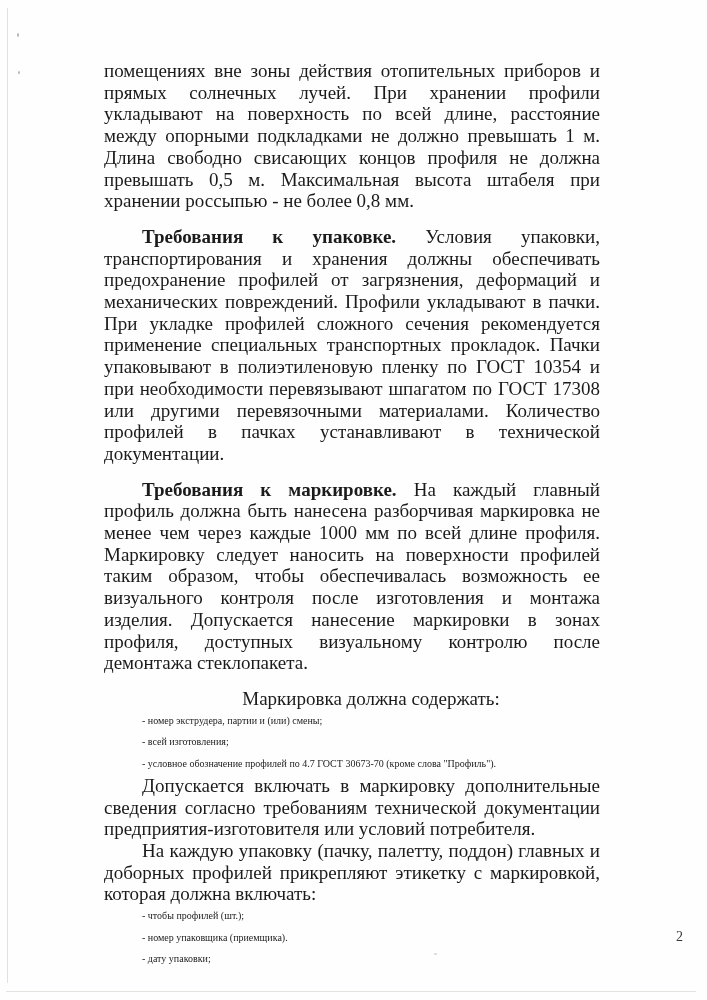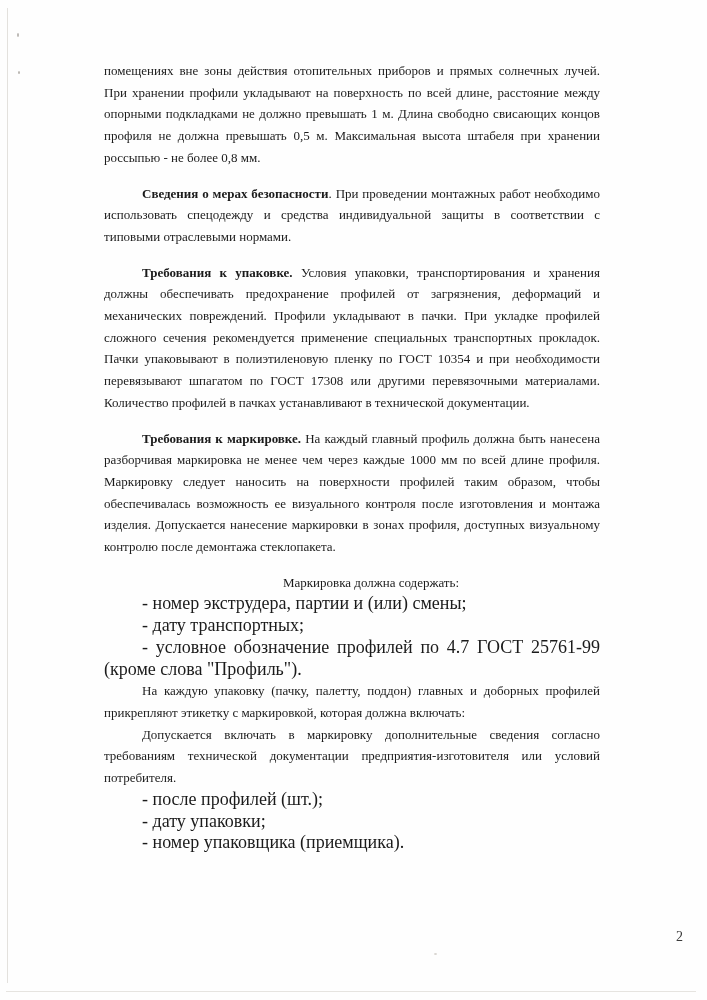--- a/index.html
+++ b/index.html
@@ -52,7 +52,7 @@
   }
   p {
     margin: 0;
-    font-size: 13px;
+    font-size: 19px;
     line-height: 21.7px;
     color: #1b1b1b;
     text-align: justify;

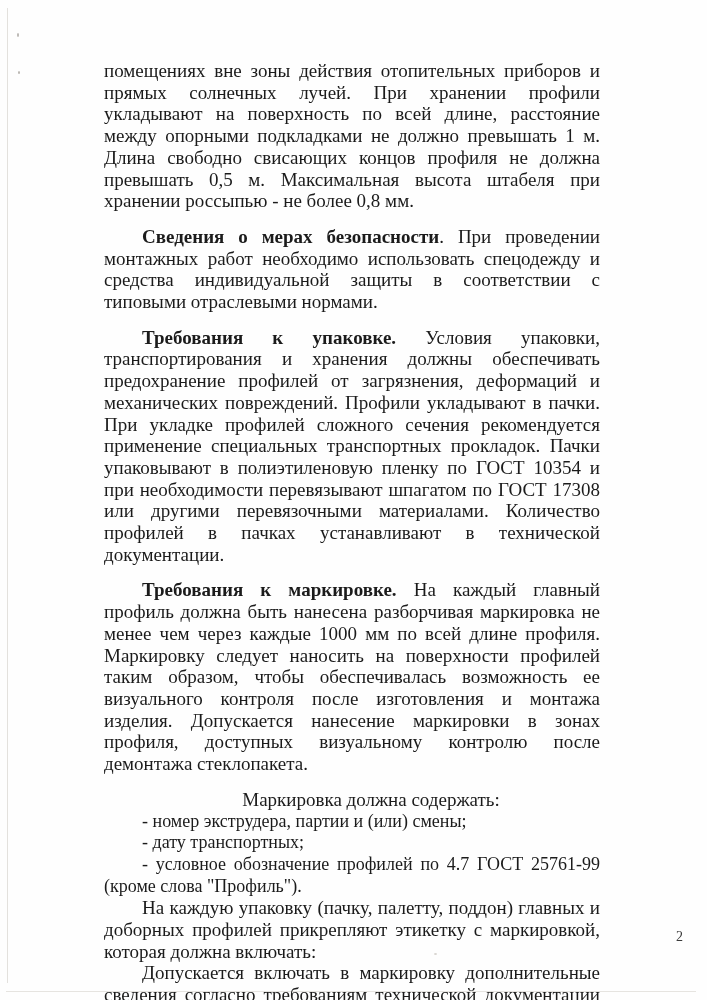--- a/index.html
+++ b/index.html
@@ -112,7 +112,6 @@
       <span>помещениях вне зоны действия отопительных приборов и прямых солнечных лучей. При хранении профили укладывают на поверхность по всей длине, расстояние между опорными подкладками не должно превышать 1 м. Длина свободно свисающих концов профиля не должна превышать 0,5 м. Максимальная высота штабеля при хранении россыпью - не более 0,8 мм.</span>
     </p>
 
-    <p class="block indent"><span class="run-in">Сведения о мерах безопасности</span><span>. При проведении монтажных работ необходимо использовать  спецодежду и средства индивидуальной защиты в соответствии с типовыми отраслевыми нормами.</span></p>
 
     <p class="block indent"><span class="run-in">Требования к упаковке.</span><span> Условия упаковки, транспортирования и хранения должны обеспечивать предохранение профилей от загрязнения, деформаций и механических повреждений. Профили укладывают в пачки. При укладке профилей сложного сечения рекомендуется применение специальных транспортных прокладок. Пачки упаковывают в полиэтиленовую пленку по ГОСТ 10354 и при необходимости перевязывают шпагатом по ГОСТ 17308 или другими перевязочными материалами. Количество профилей в пачках устанавливают в технической документации.</span></p>
 

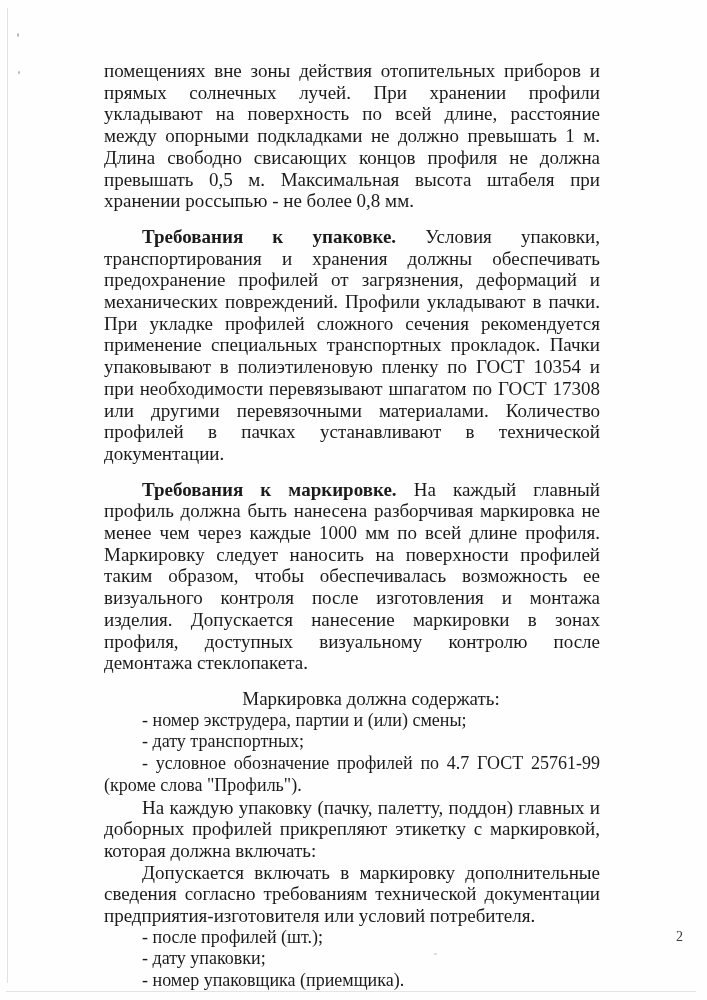--- a/index.html
+++ b/index.html
@@ -75,7 +75,7 @@
     padding: 0;
   }
   ul.items li {
-    font-size: 18px;
+    font-size: 10px;
     line-height: 21.7px;
     color: #1b1b1b;
     text-indent: 38px;

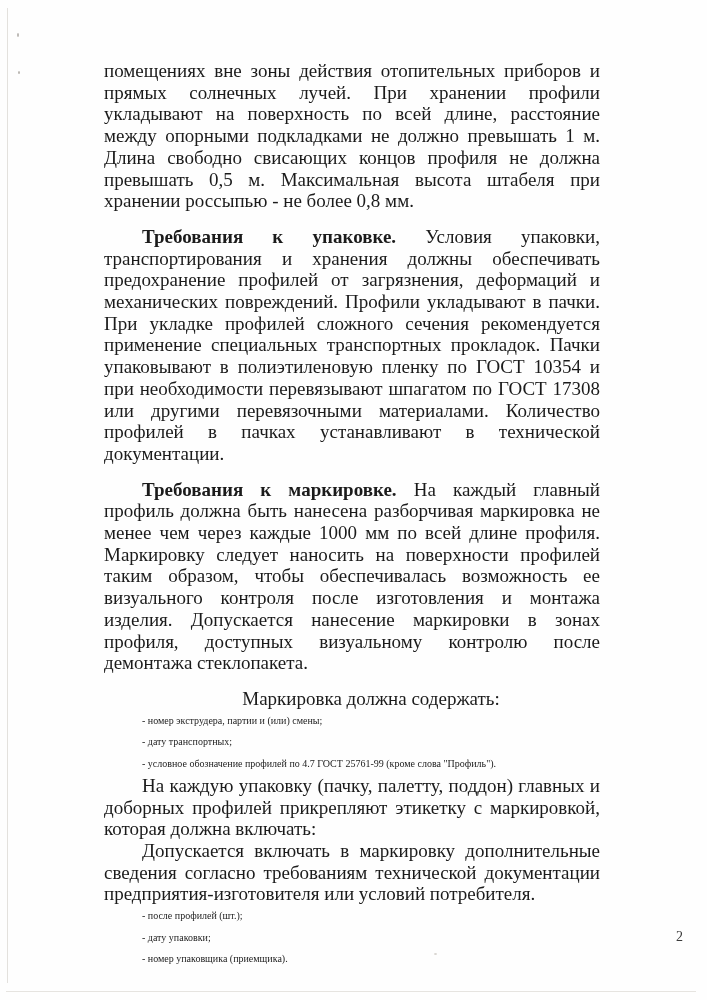--- a/index.html
+++ b/index.html
@@ -121,7 +121,7 @@
 
     <ul class="items">
       <li class="nojust">- номер экструдера, партии и (или) смены;</li>
-      <li class="nojust">- дату транспортных;</li>
+      <li class="nojust">- всей изготовления;</li>
       <li class="wrap">- условное обозначение профилей по 4.7 ГОСТ 25761-99 (кроме слова "Профиль").</li>
     </ul>
 

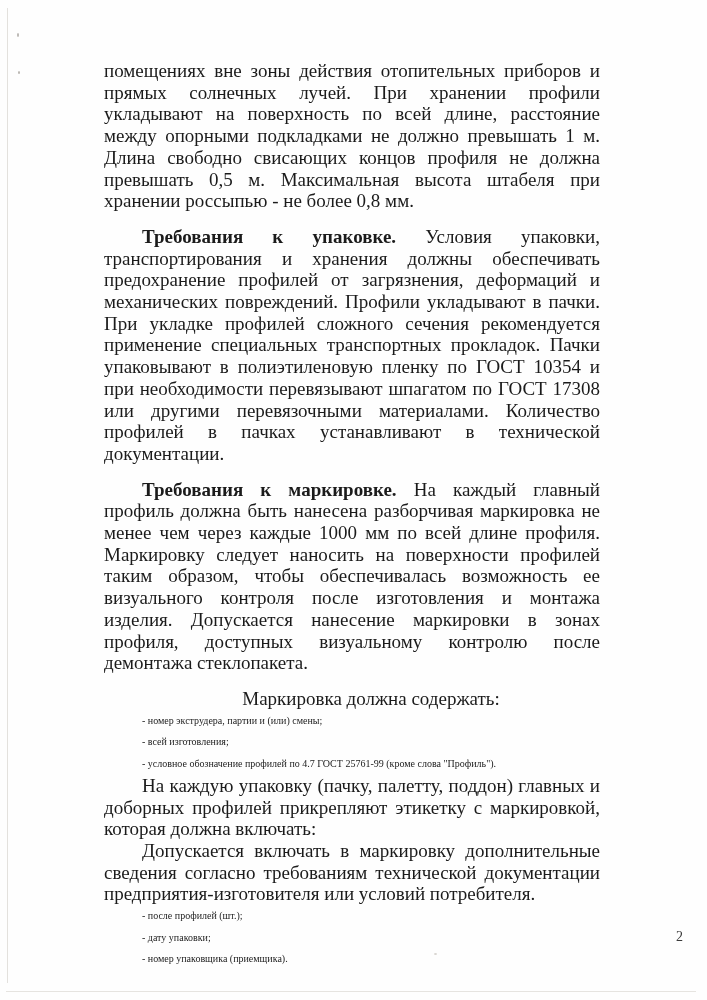--- a/index.html
+++ b/index.html
@@ -122,7 +122,7 @@
     <ul class="items">
       <li class="nojust">- номер экструдера, партии и (или) смены;</li>
       <li class="nojust">- всей изготовления;</li>
-      <li class="wrap">- условное обозначение профилей по 4.7 ГОСТ 25761-99 (кроме слова "Профиль").</li>
+      <li class="wrap">- условное обозначение профилей по 4.7 ГОСТ 30673-70 (кроме слова "Профиль").</li>
     </ul>
 
     <p class="indent">На каждую упаковку (пачку, палетту, поддон) главных и доборных профилей прикрепляют этикетку с маркировкой, которая должна включать:</p>

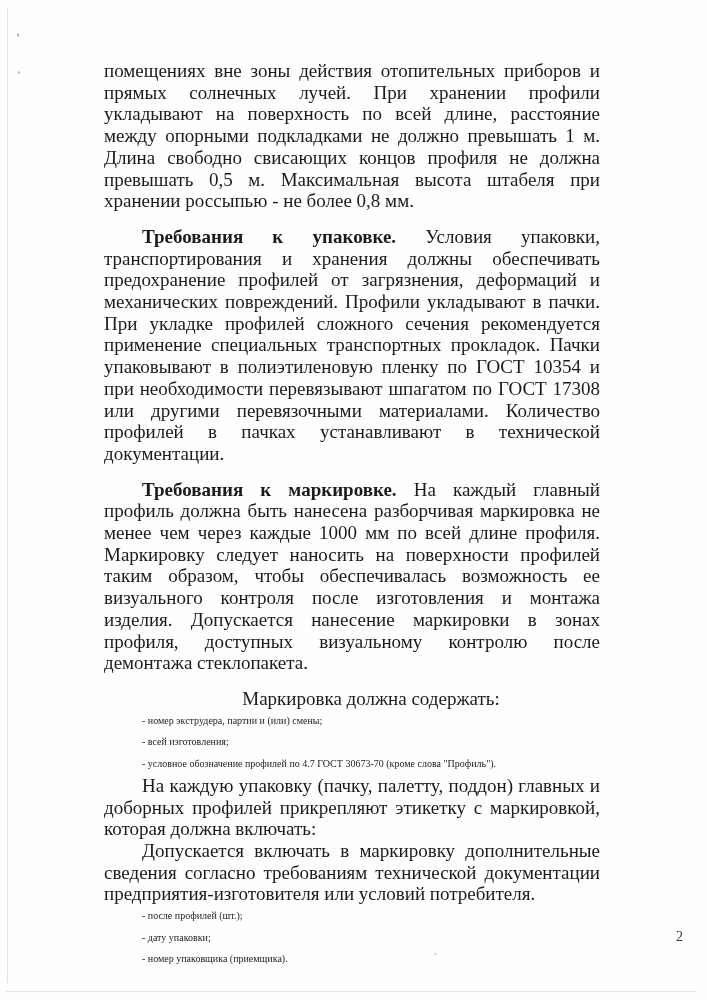--- a/index.html
+++ b/index.html
@@ -125,9 +125,9 @@
       <li class="wrap">- условное обозначение профилей по 4.7 ГОСТ 30673-70 (кроме слова "Профиль").</li>
     </ul>
 
+    <p class="indent">Допускается включать в маркировку дополнительные сведения согласно требованиям технической документации предприятия-изготовителя или условий потребителя.</p>
+
     <p class="indent">На каждую упаковку (пачку, палетту, поддон) главных и доборных профилей прикрепляют этикетку с маркировкой, которая должна включать:</p>
-
-    <p class="indent">Допускается включать в маркировку дополнительные сведения согласно требованиям технической документации предприятия-изготовителя или условий потребителя.</p>
 
     <ul class="items">
       <li class="nojust">- после профилей (шт.);</li>

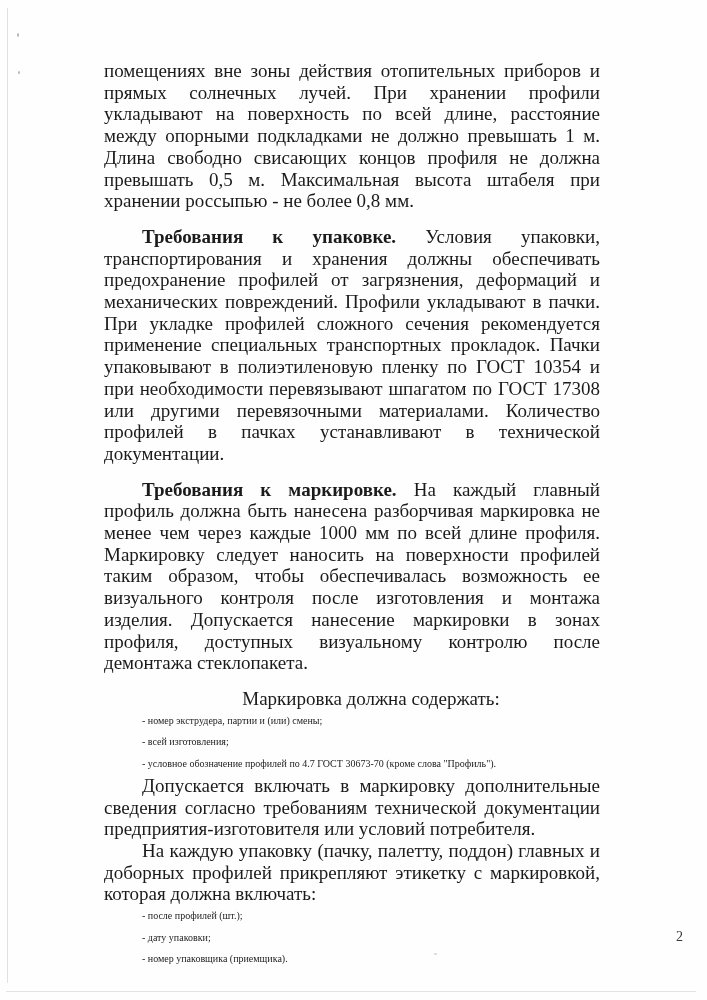--- a/index.html
+++ b/index.html
@@ -130,7 +130,7 @@
     <p class="indent">На каждую упаковку (пачку, палетту, поддон) главных и доборных профилей прикрепляют этикетку с маркировкой, которая должна включать:</p>
 
     <ul class="items">
-      <li class="nojust">- после профилей (шт.);</li>
+      <li class="nojust">- чтобы профилей (шт.);</li>
       <li class="nojust">- дату упаковки;</li>
       <li class="nojust">- номер упаковщика (приемщика).</li>
     </ul>

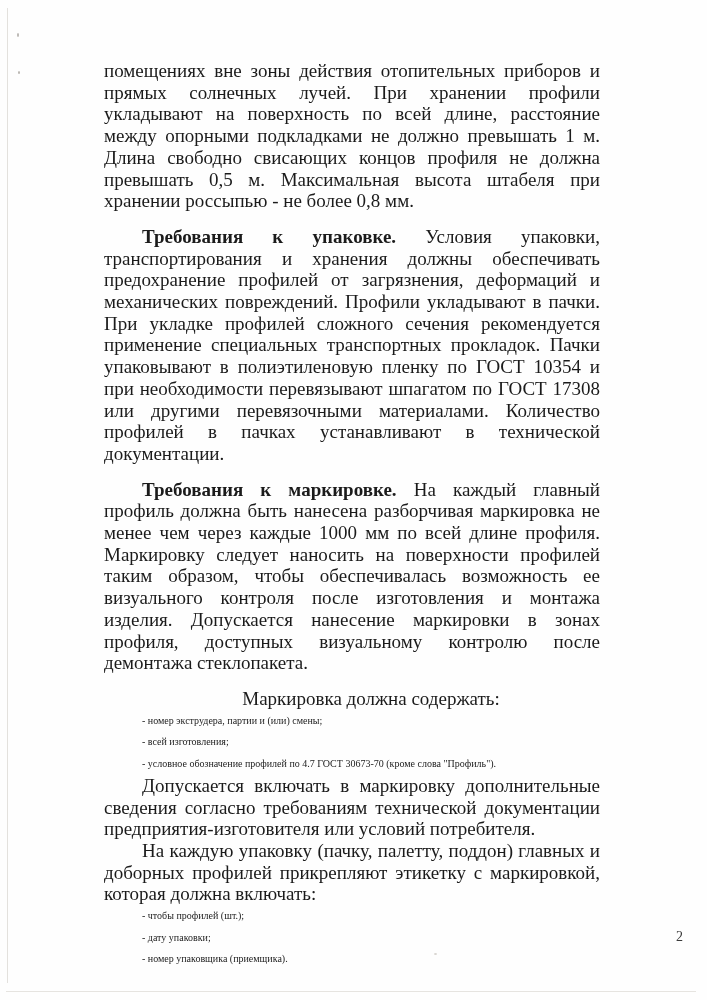--- a/index.html
+++ b/index.html
@@ -131,8 +131,8 @@
 
     <ul class="items">
       <li class="nojust">- чтобы профилей (шт.);</li>
+      <li class="nojust">- номер упаковщика (приемщика).</li>
       <li class="nojust">- дату упаковки;</li>
-      <li class="nojust">- номер упаковщика (приемщика).</li>
     </ul>
 
   </div>

